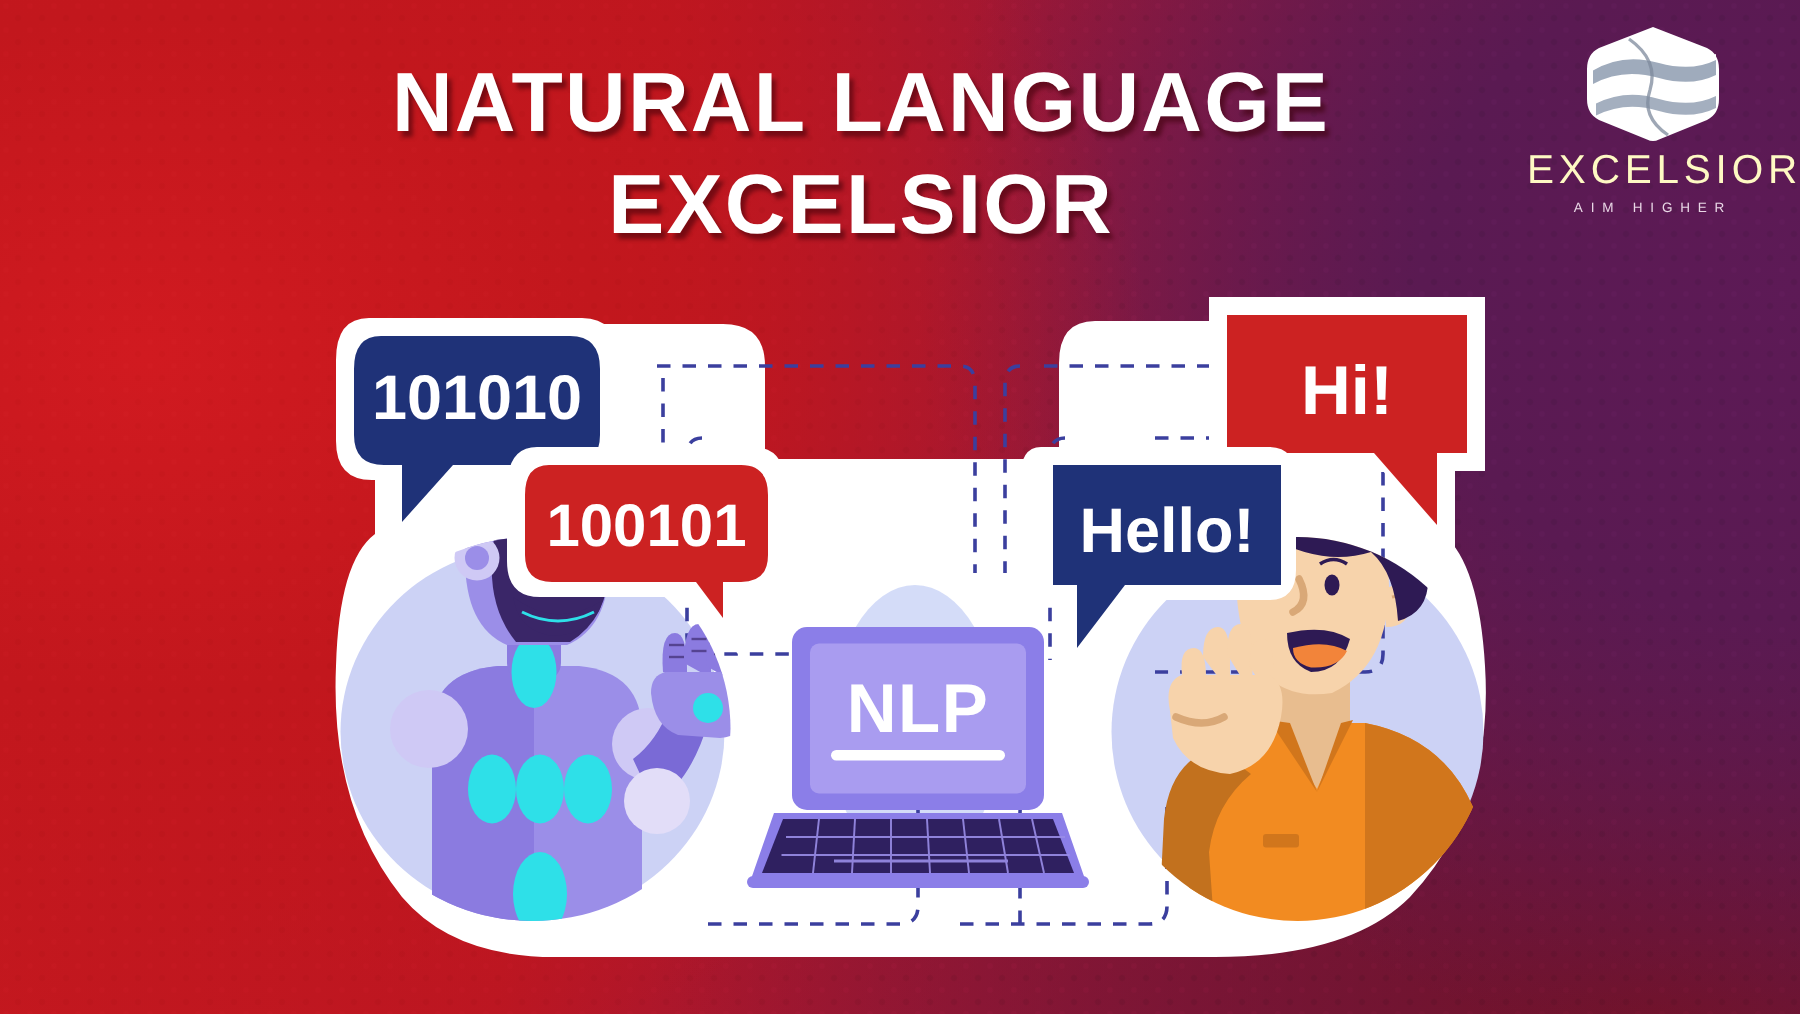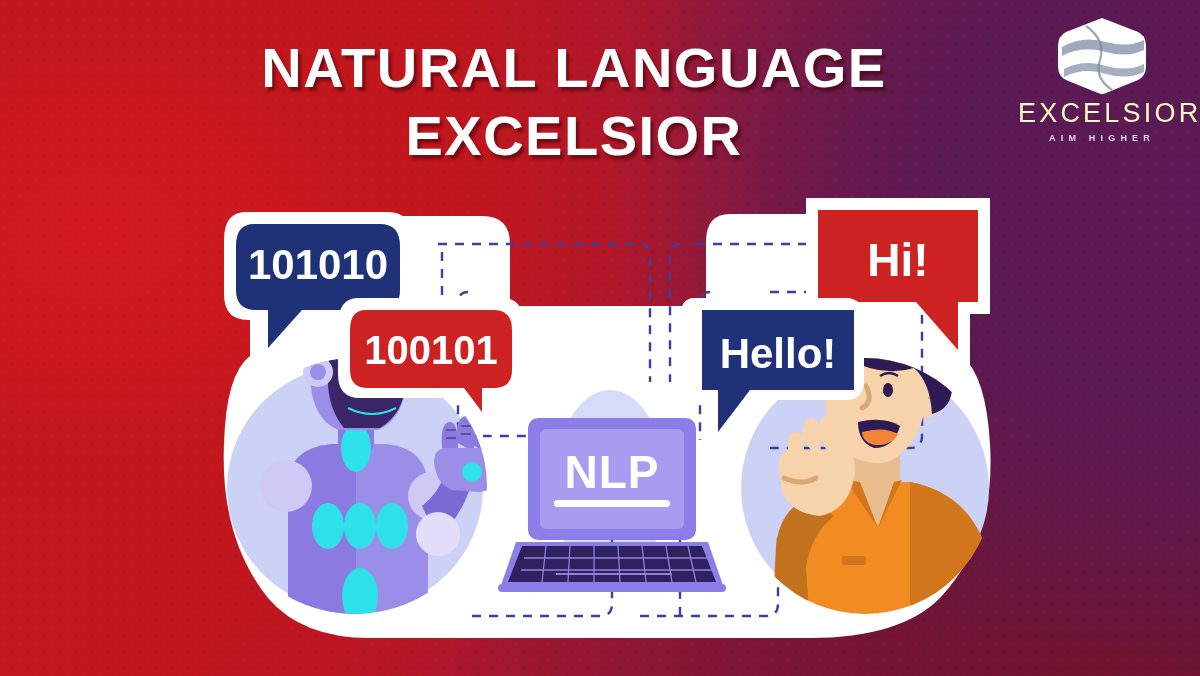--- a/index.html
+++ b/index.html
@@ -51,7 +51,7 @@
     margin-top:2px; white-space:nowrap;
   }
   #logotag {
-    color:#e9d7e6; font-size:9px; letter-spacing:5.2px; font-weight:700;
+    color:#e9d7e6; font-size:9px; letter-spacing:5.2px; font-weight:400;
     margin-top:4px; white-space:nowrap;
   }
 

